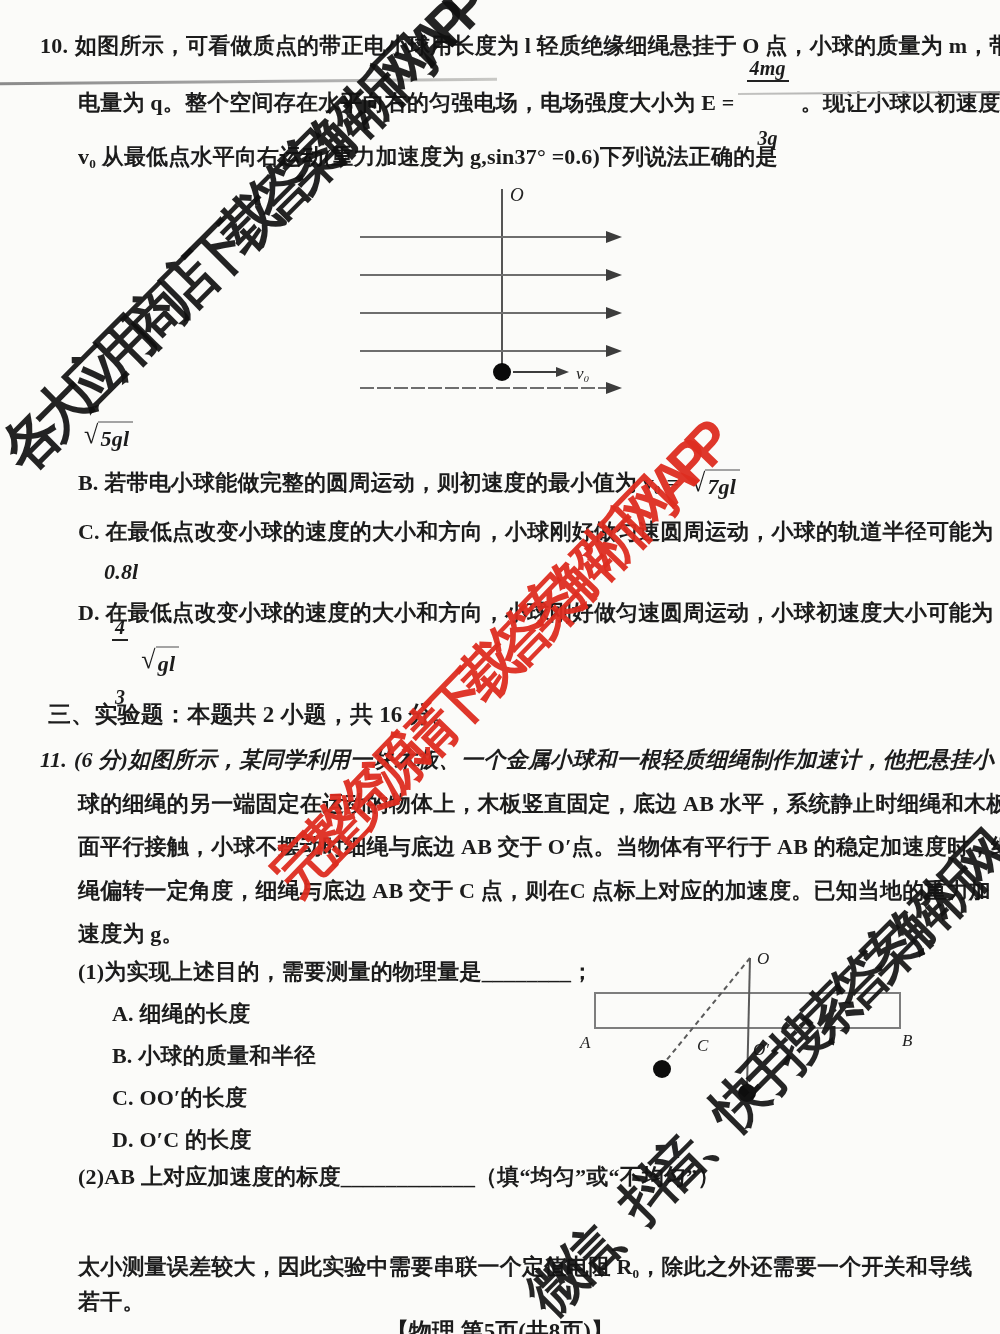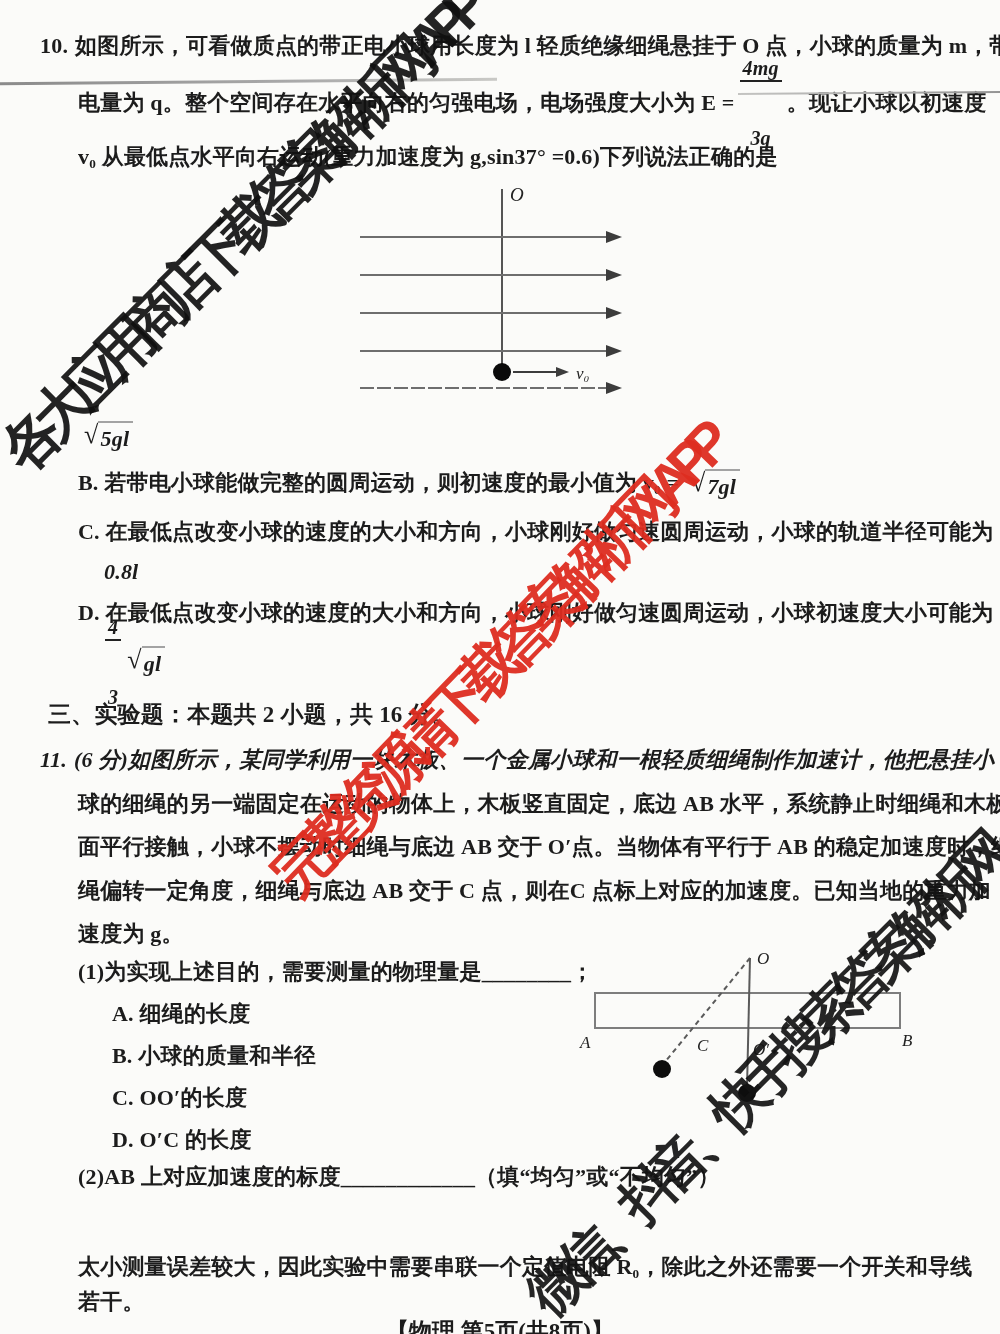--- a/index.html
+++ b/index.html
@@ -18,7 +18,7 @@
   .heading{font-weight:bold;font-size:23px;}
   .fracline{display:flex;align-items:center;}
   .frac{display:inline-flex;flex-direction:column;align-items:center;
-        vertical-align:middle;margin:0 5px;font-style:italic;font-size:20px;line-height:1.15;gap:45px;}
+        vertical-align:middle;margin:0 12px;font-style:italic;font-size:20px;line-height:1.15;gap:45px;}
   .frac .num{border-bottom:2px solid #222;padding:0 3px;}
   .frac .den{padding:0 3px;}
   .sqrt{display:inline-flex;align-items:flex-start;margin-left:6px;}

